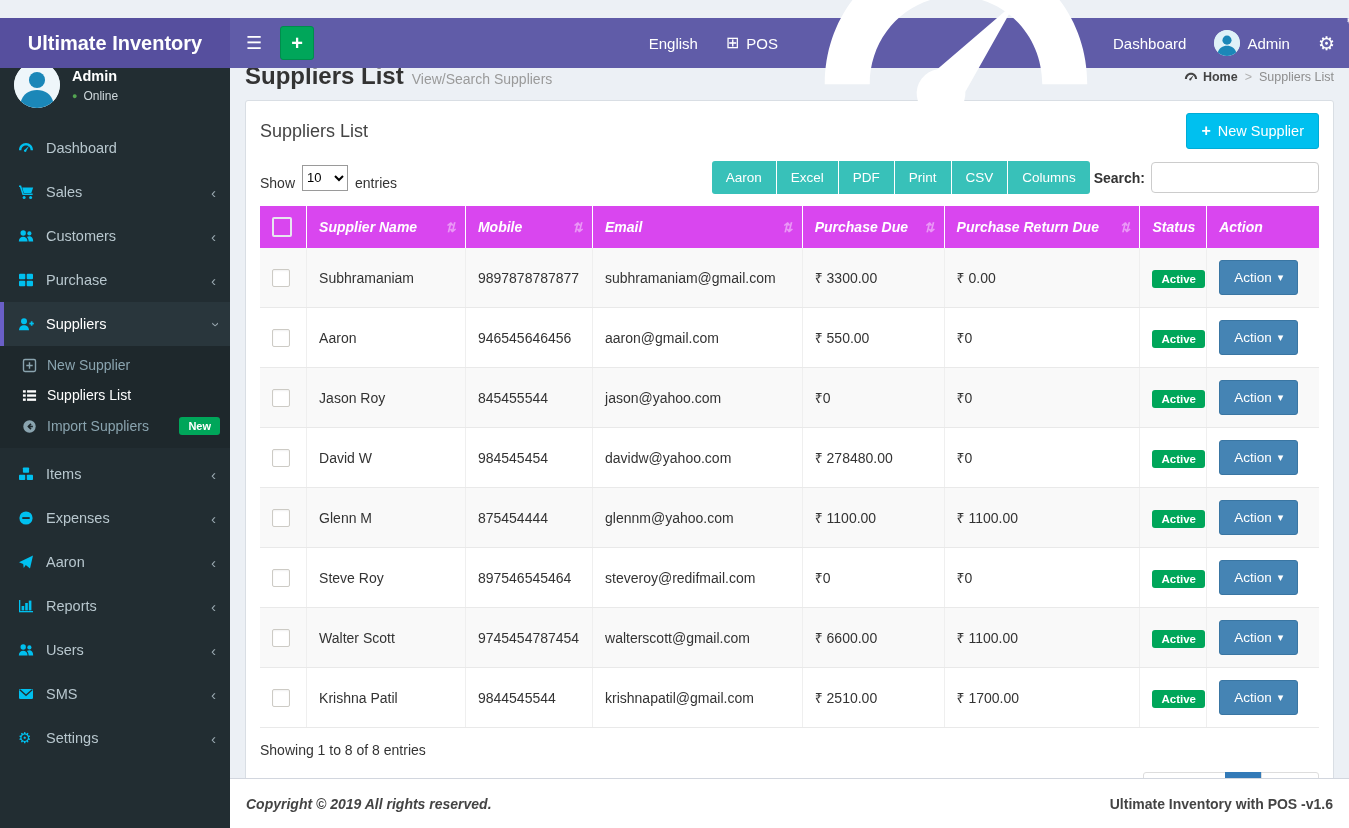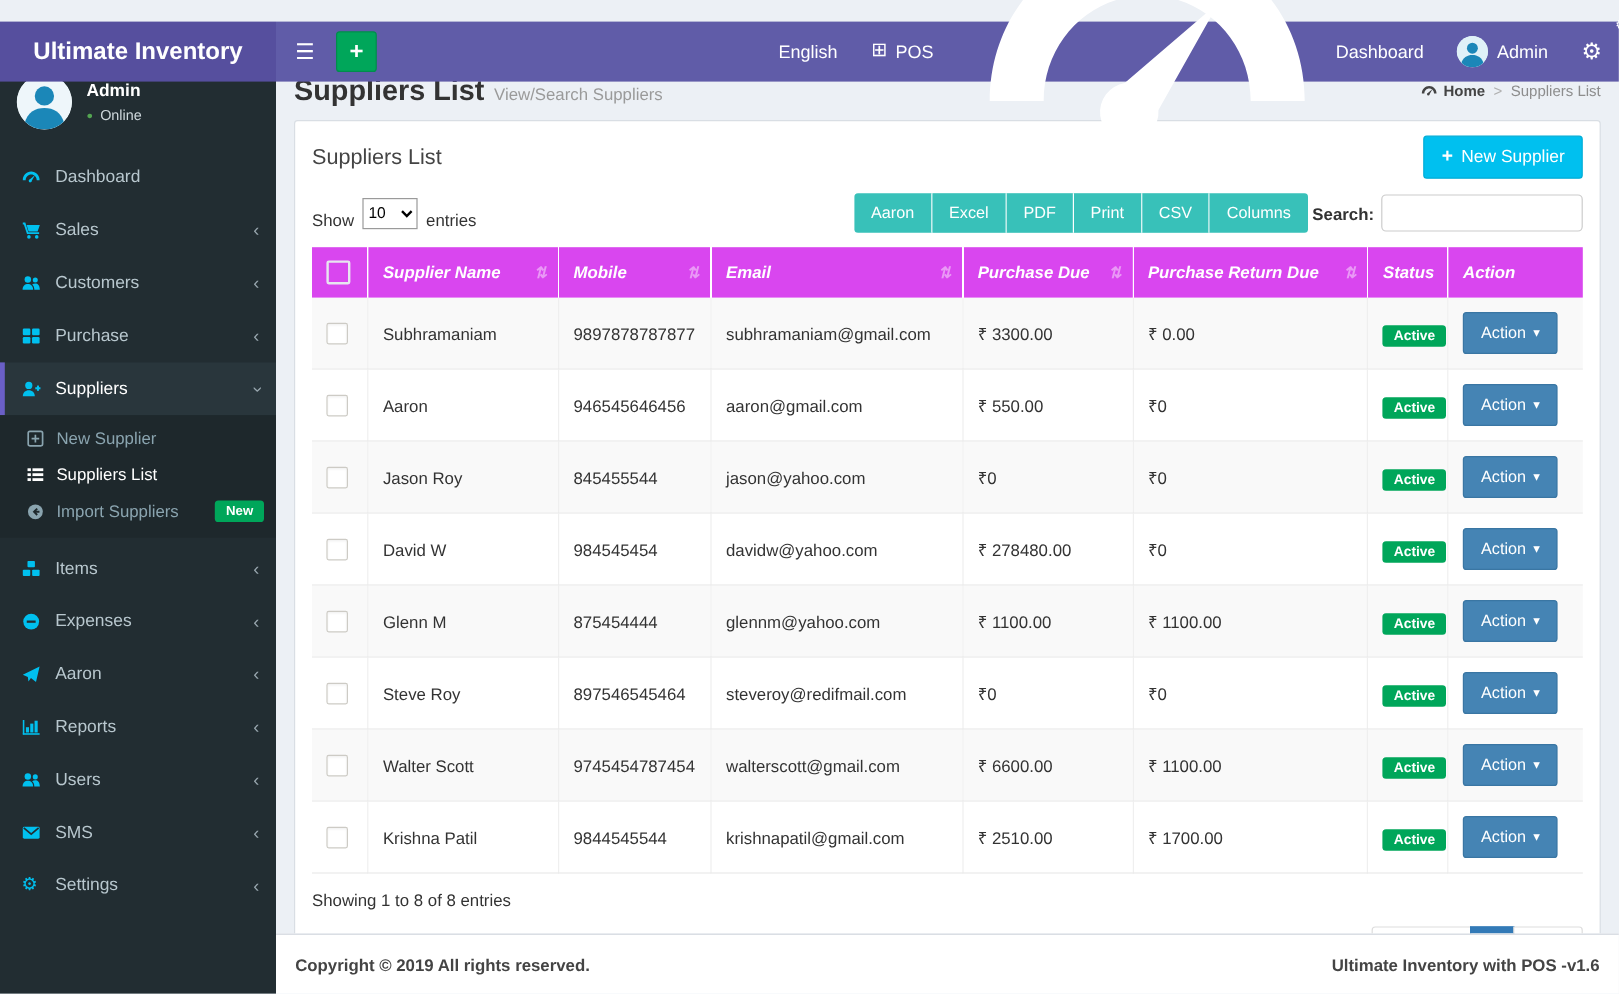--- a/index.html
+++ b/index.html
@@ -106,7 +106,7 @@
   
   .main-footer { position:absolute; left:230px; right:0; bottom:0; height:50px; background:#fff;
     border-top:1px solid #d2d6de; display:flex; align-items:center; padding:0 16px; }
-  .footer-left { font-weight:bold; color:#444; font-size:14px; }
+  .footer-left { font-weight:bold; color:#444; font-size:14px;font-style:italic; }
   .footer-right { margin-left:auto; font-weight:bold; color:#444; font-size:14px; }
 
   .mi-icon svg, .bc-icon svg, .nav-avatar svg, .user-avatar svg, .glyph-svg svg { width:100%; height:100%; display:block; }

